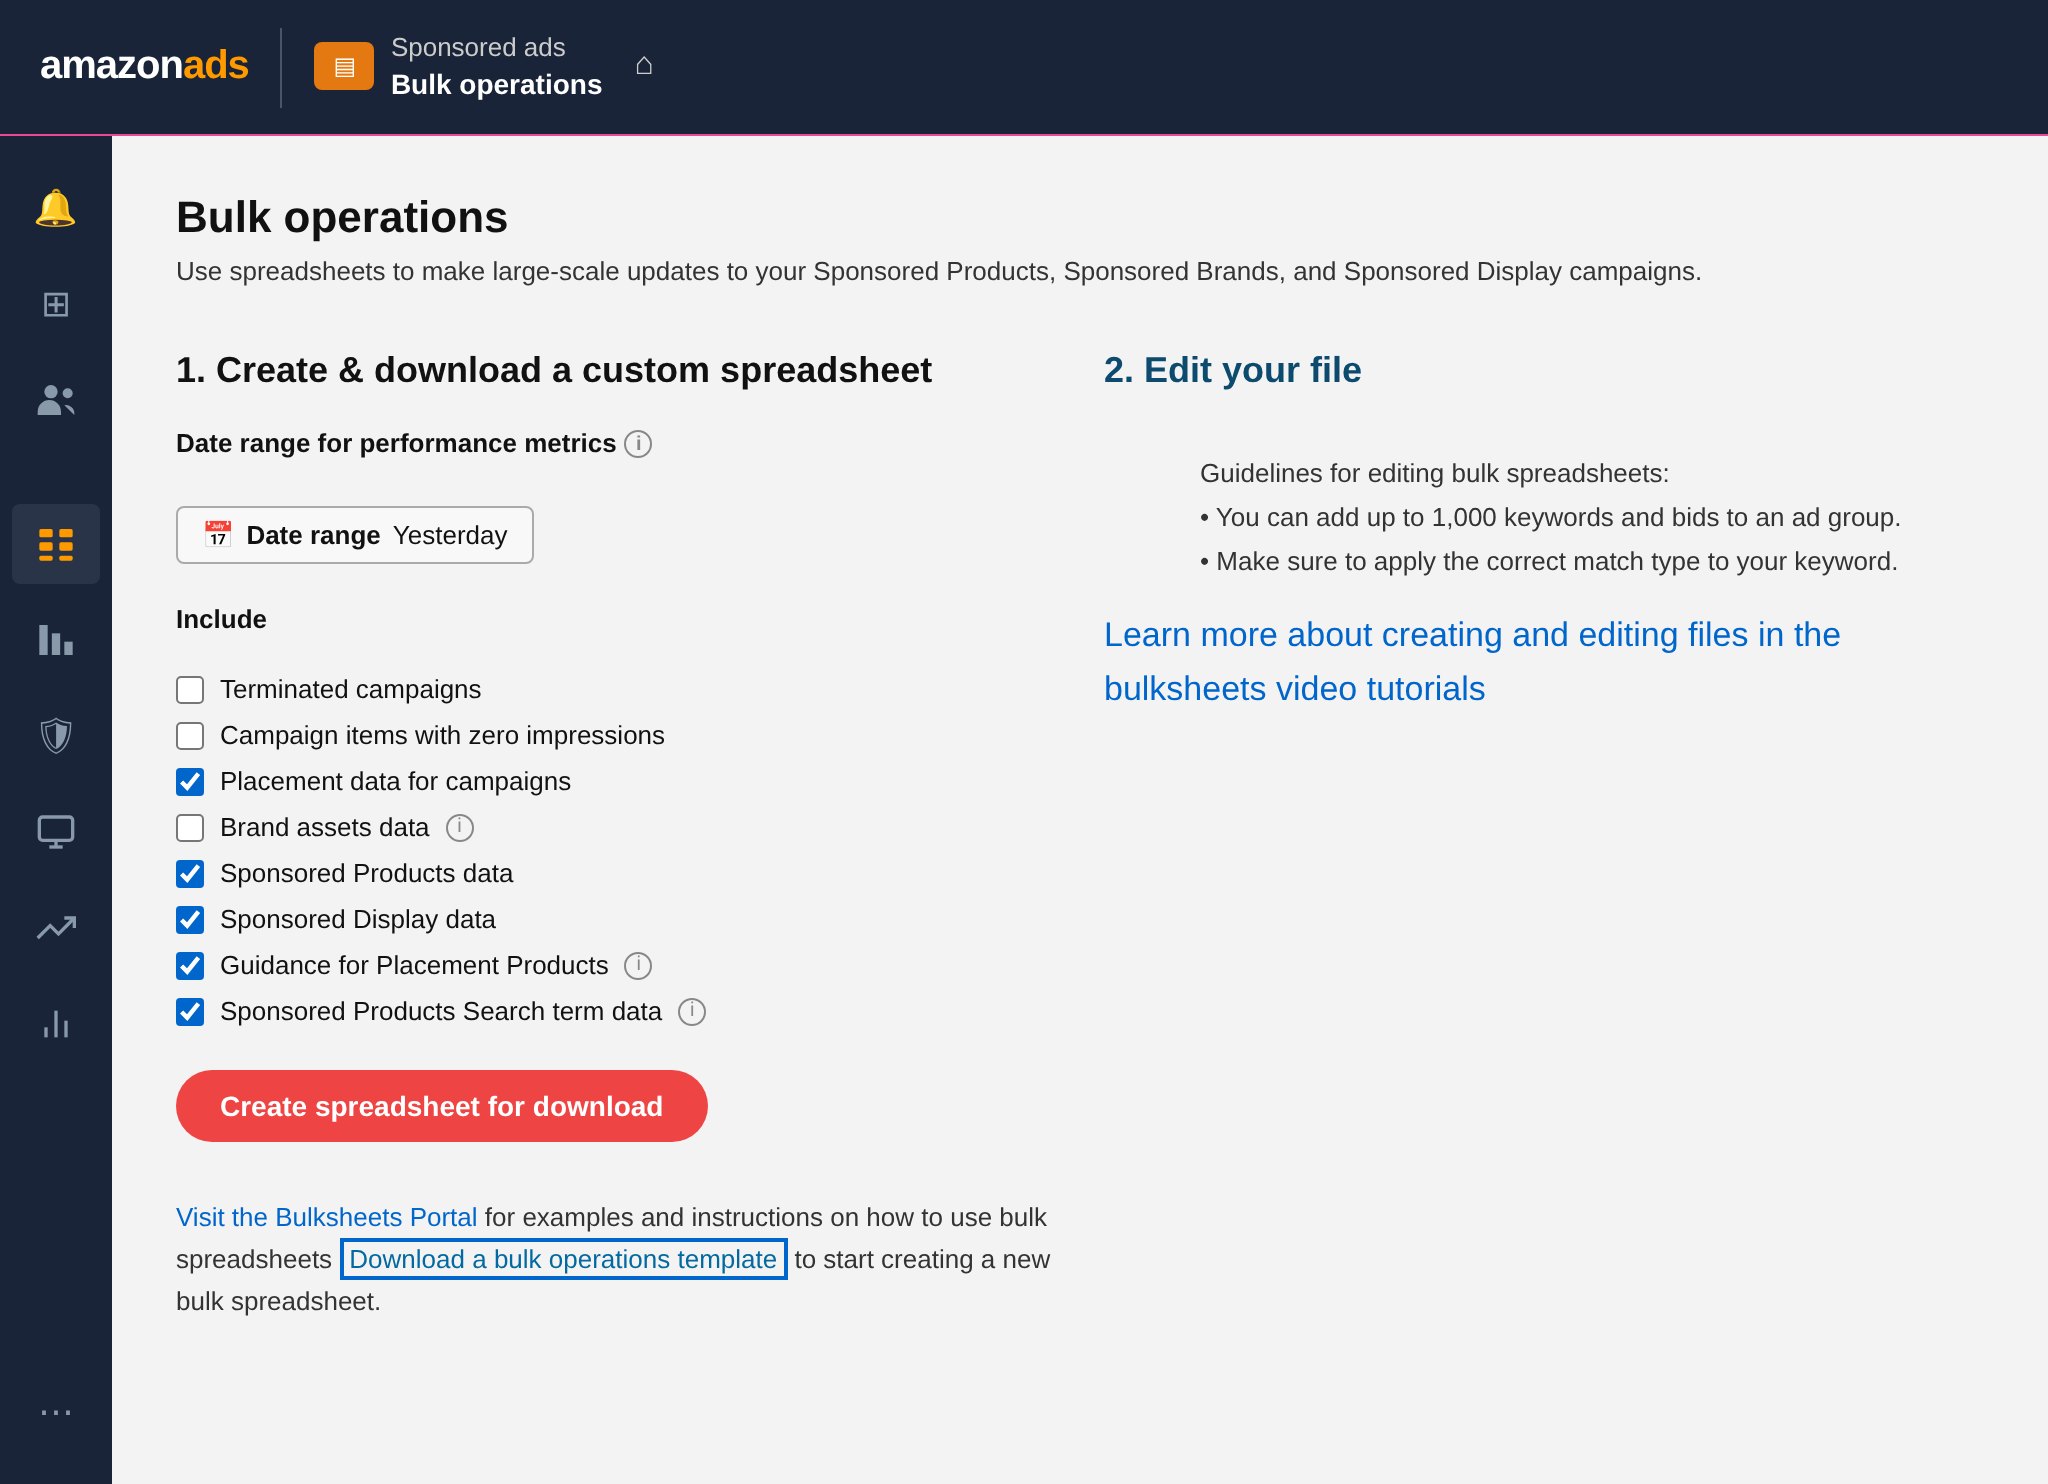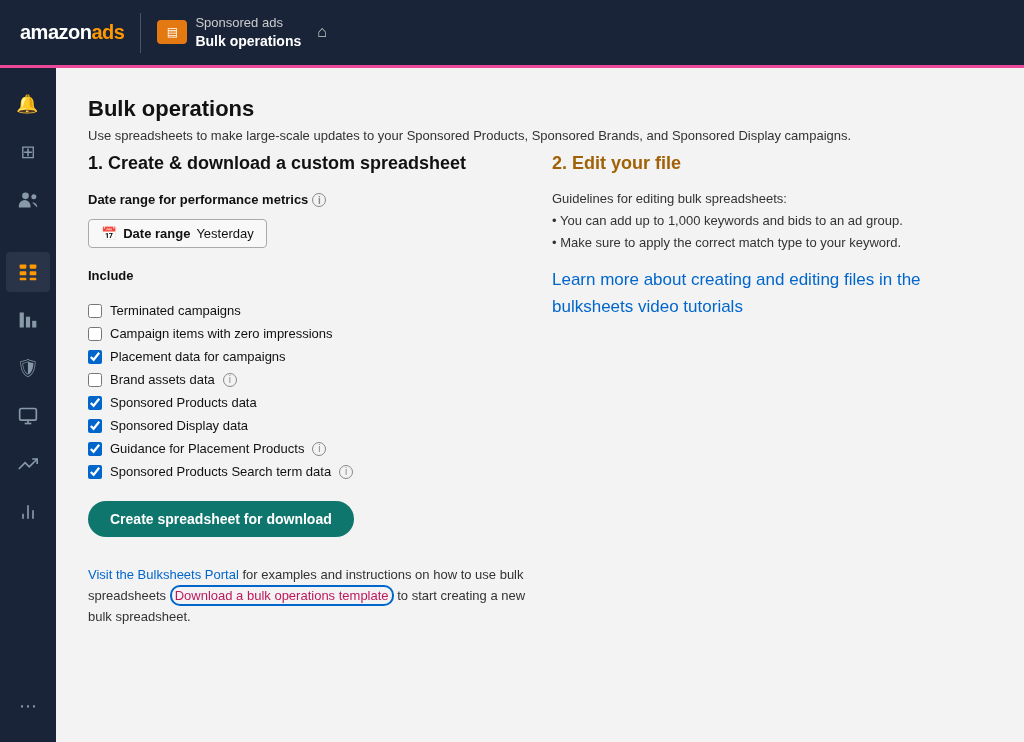--- a/index.html
+++ b/index.html
@@ -12,7 +12,7 @@
       display: flex;
       align-items: center;
       padding: 0 20px;
-      border-bottom: 3px solid #ec4899;
+      border-bottom: 1px solid #ec4899;
     }
     .topnav-logo {
       display: flex;

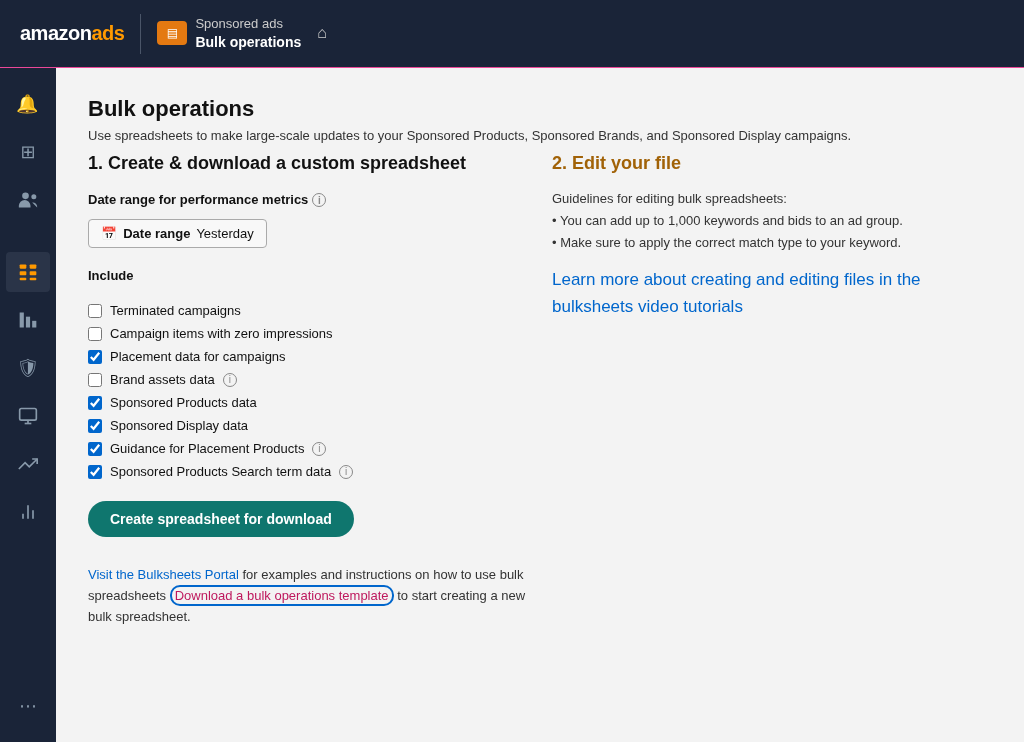--- a/index.html
+++ b/index.html
@@ -111,7 +111,7 @@
     .page-subtitle {
       font-size: 13px;
       color: #333;
-      margin-bottom: 10px;
+      margin-bottom: 32px;
     }
 
     .content-grid {

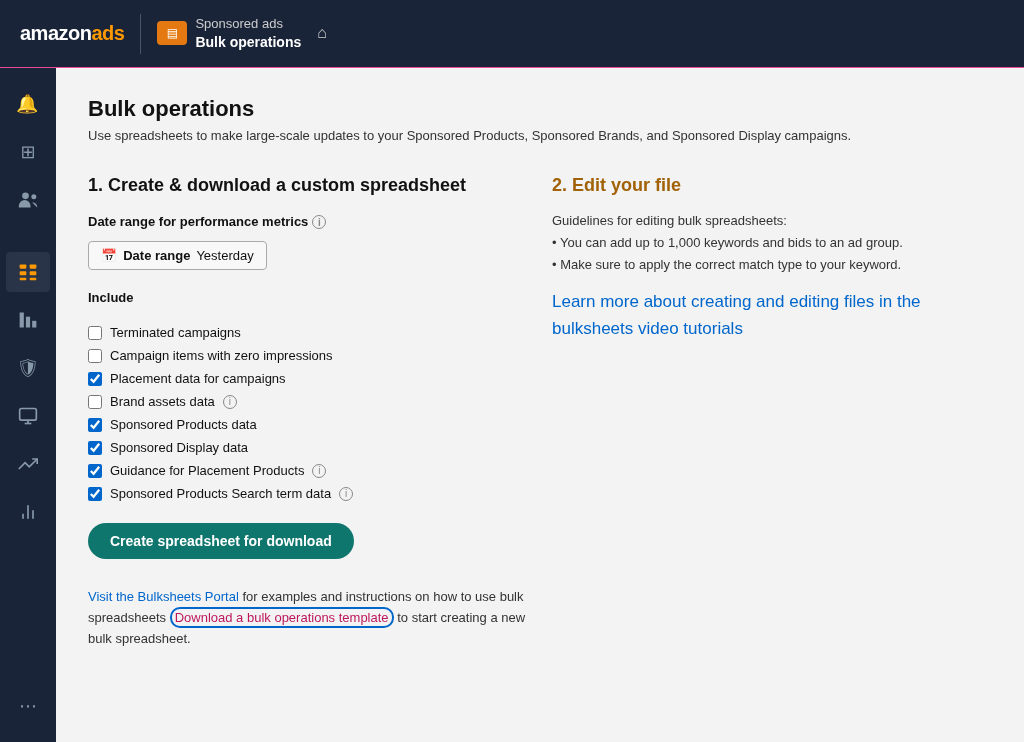--- a/index.html
+++ b/index.html
@@ -234,8 +234,8 @@
     .edit-section-title {
       font-size: 18px;
       font-weight: bold;
-      color: #a16207;
-      margin-bottom: 14px;
+      color: #0c4a6e;
+      margin-bottom: 30px;
     }
     .edit-guidelines {
       font-size: 13px;

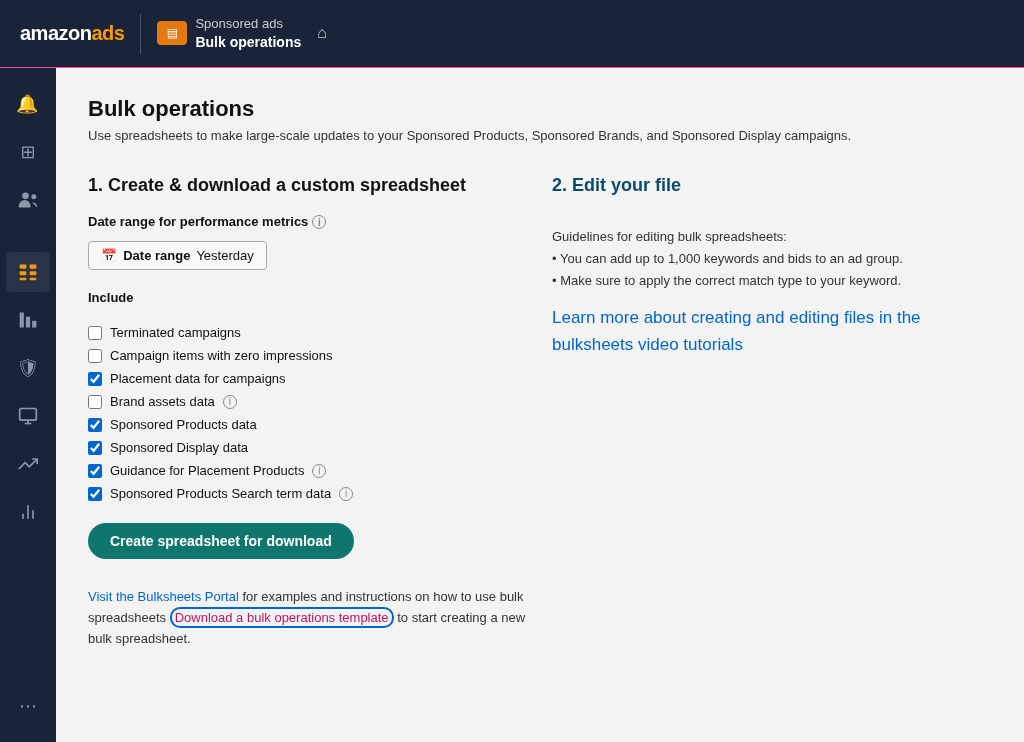--- a/index.html
+++ b/index.html
@@ -132,7 +132,7 @@
       font-size: 13px;
       font-weight: bold;
       color: #111;
-      margin-bottom: 12px;
+      margin-bottom: 24px;
       display: flex;
       align-items: flex-end;
       gap: 4px;

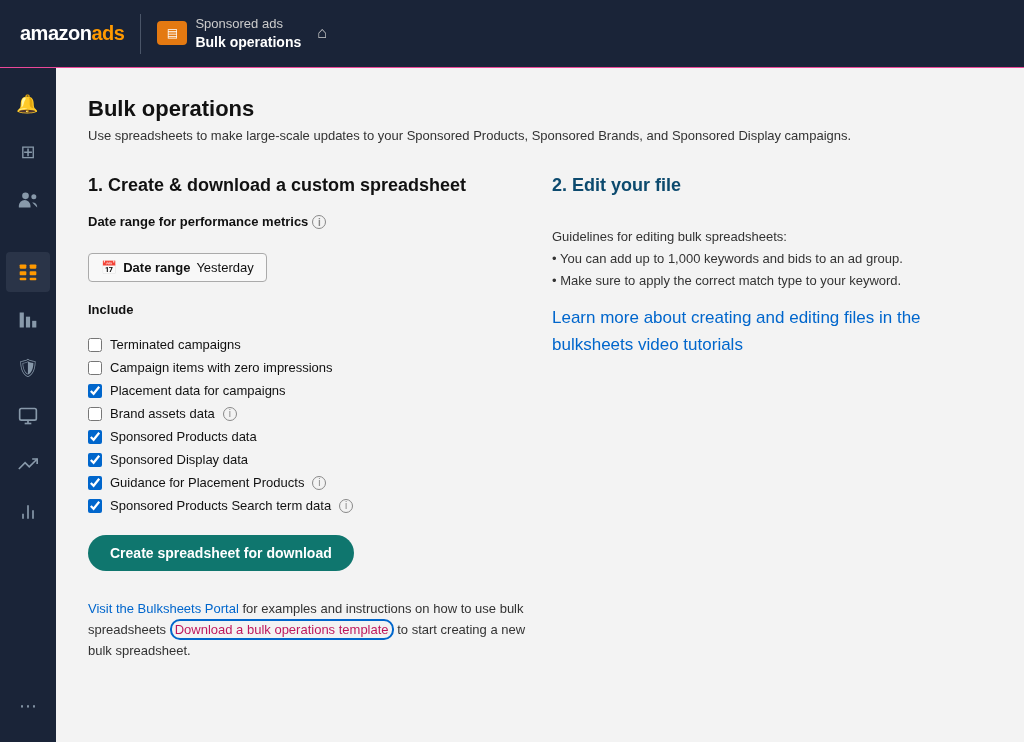--- a/index.html
+++ b/index.html
@@ -242,6 +242,7 @@
       color: #333;
       line-height: 1.7;
       margin-bottom: 12px;
+      margin-left: 48px;
     }
     .edit-link {
       color: #0066cc;

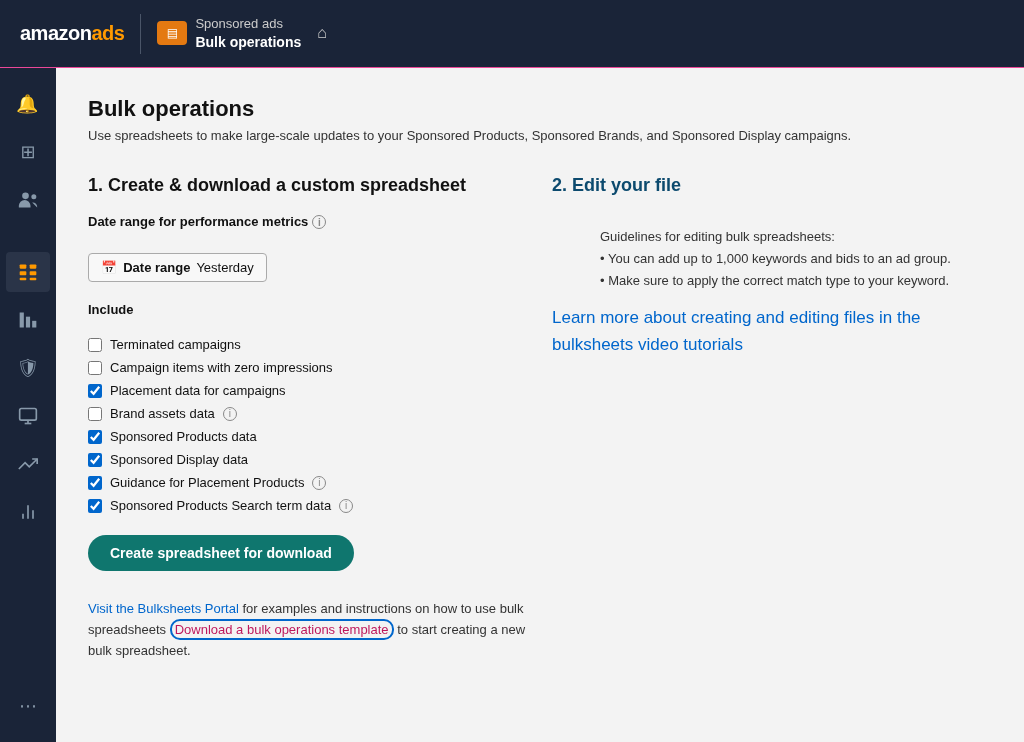--- a/index.html
+++ b/index.html
@@ -199,7 +199,7 @@
 
     
     .create-btn {
-      background: #0f766e;
+      background: #ef4444;
       color: white;
       border: none;
       border-radius: 20px;

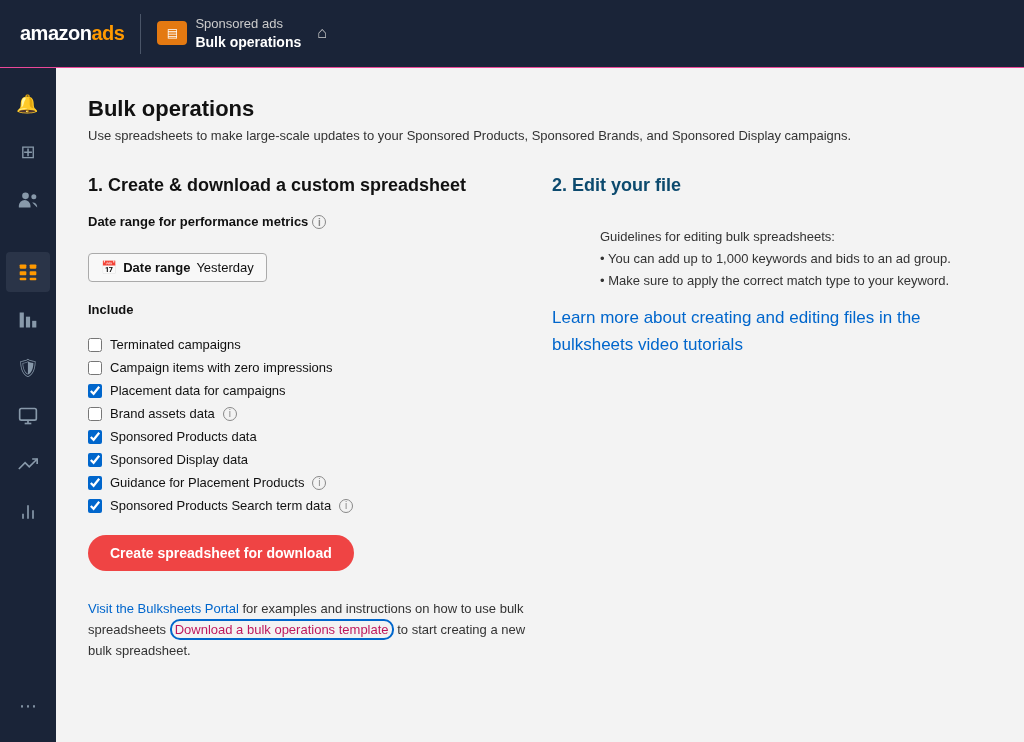--- a/index.html
+++ b/index.html
@@ -222,10 +222,10 @@
       cursor: pointer;
     }
     .link-boxed {
-      color: #be185d;
+      color: #0369a1;
       text-decoration: none;
       border: 2px solid #0066cc;
-      border-radius: 10px;
+      border-radius: 0;
       padding: 1px 3px;
       cursor: pointer;
     }

